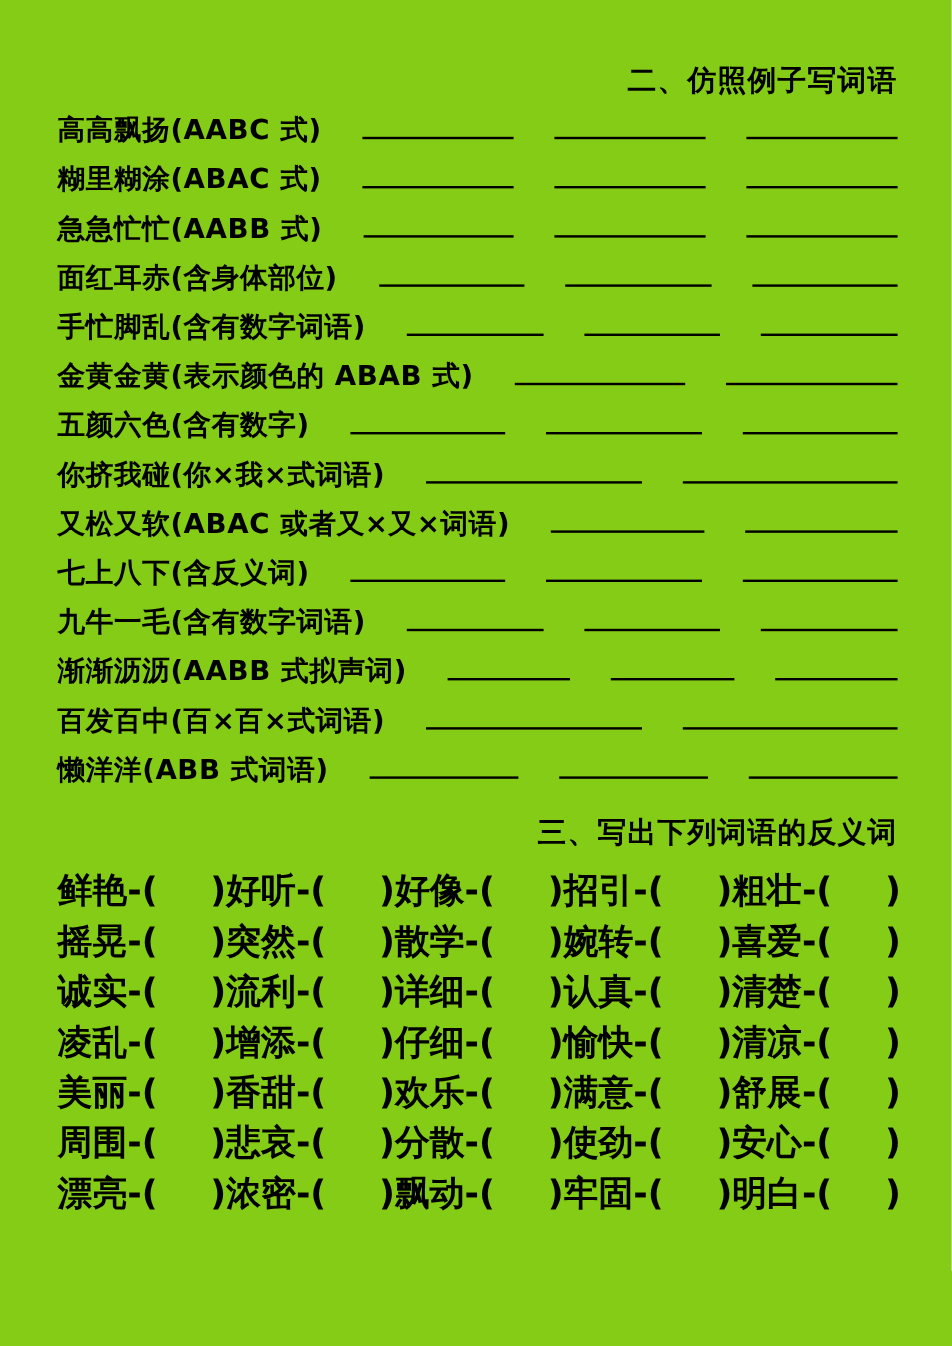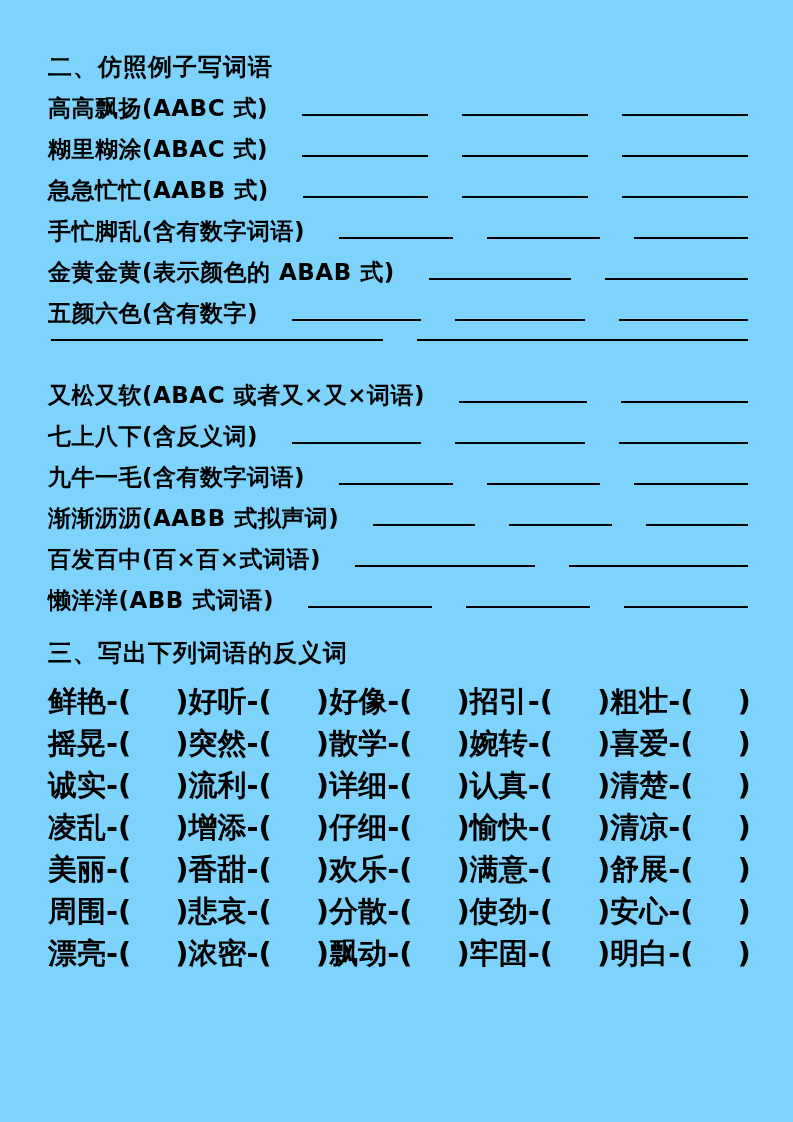--- a/index.html
+++ b/index.html
@@ -19,7 +19,8 @@
     width: 793px;
     height: 1122px;
     padding: 52px 45px 0 48px;
-    background: #7dd3fc;
+    background: #84cc16;
+    text-align: right;
   }
   .sec-heading {
     font-size: 24px;

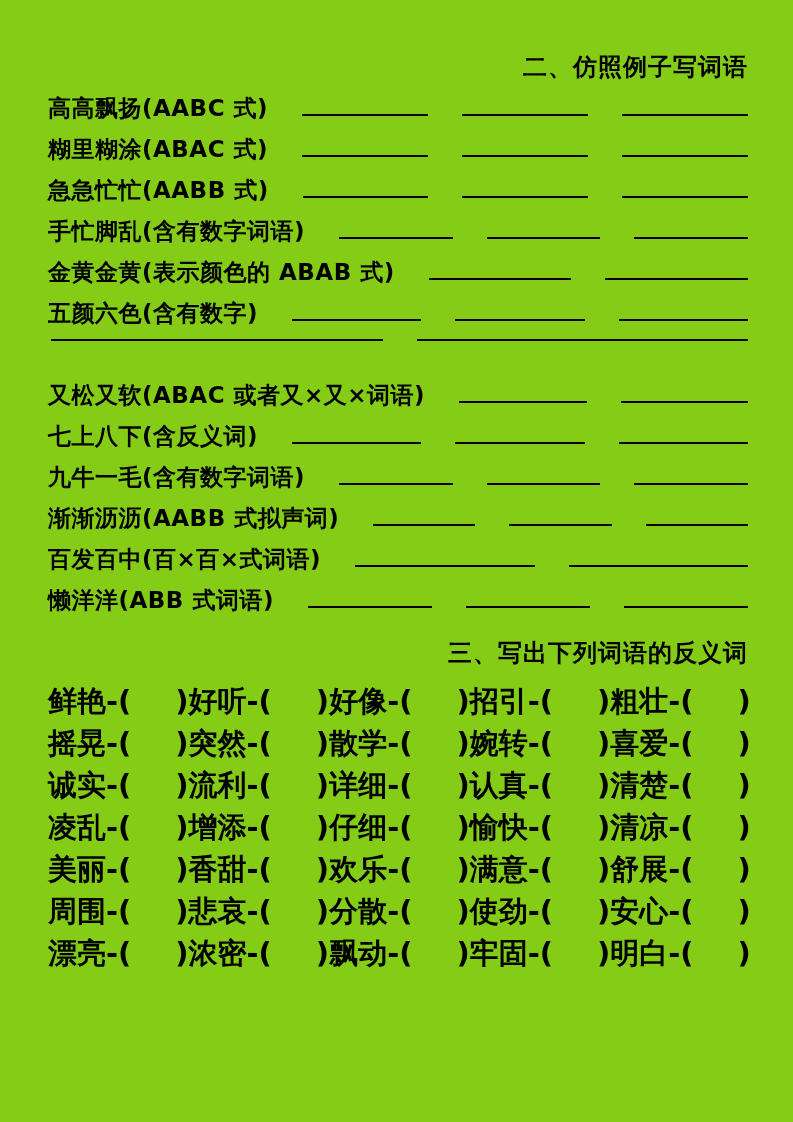--- a/index.html
+++ b/index.html
@@ -101,6 +101,12 @@
         <span class="blank"></span>
       </div>
       <div class="ex-line">
+        <span class="prompt">面红耳赤(含身体部位)</span>
+        <span class="blank"></span>
+        <span class="blank"></span>
+        <span class="blank"></span>
+      </div>
+      <div class="ex-line">
         <span class="prompt">手忙脚乱(含有数字词语)</span>
         <span class="blank"></span>
         <span class="blank"></span>

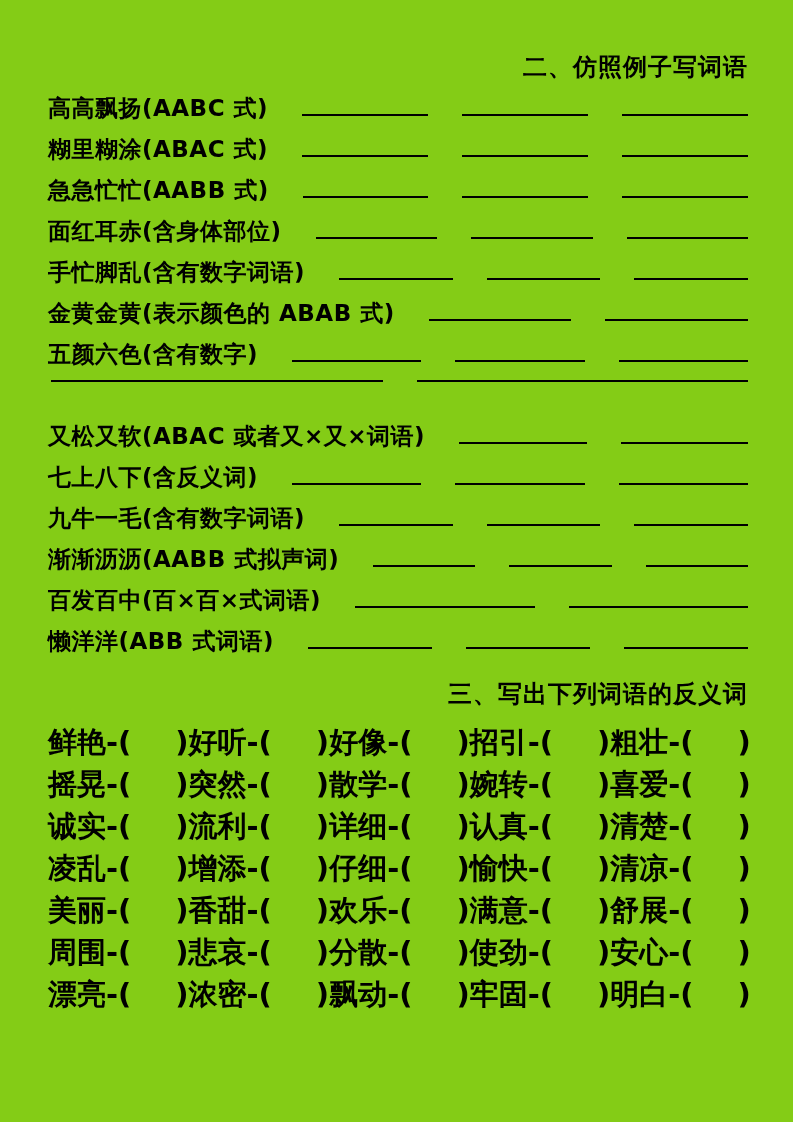--- a/index.html
+++ b/index.html
@@ -124,6 +124,7 @@
         <span class="blank"></span>
       </div>
       <div class="ex-line">
+        <span class="prompt">你挤我碰(你×我×式词语)</span>
         <span class="blank"></span>
         <span class="blank"></span>
       </div>

